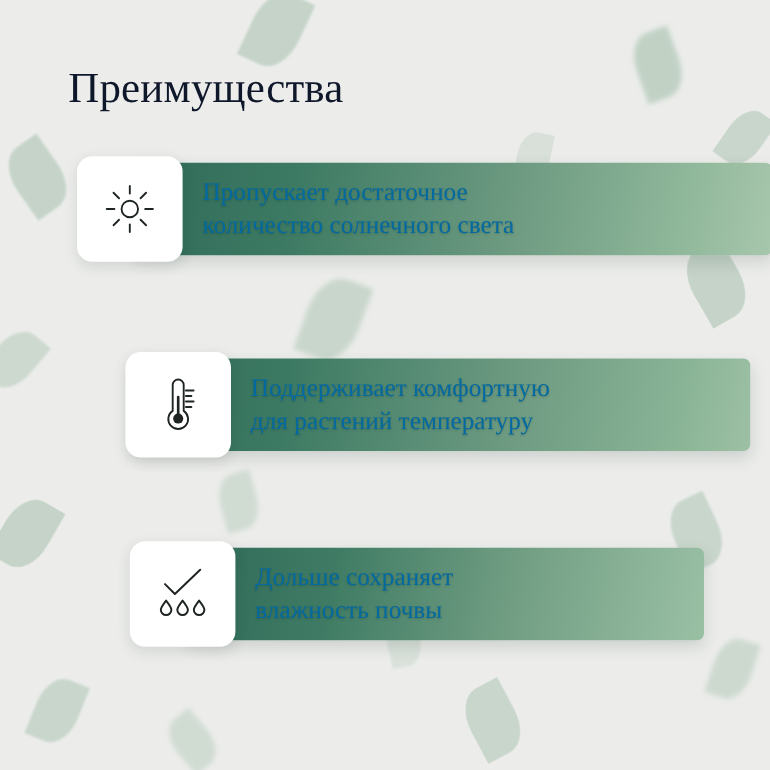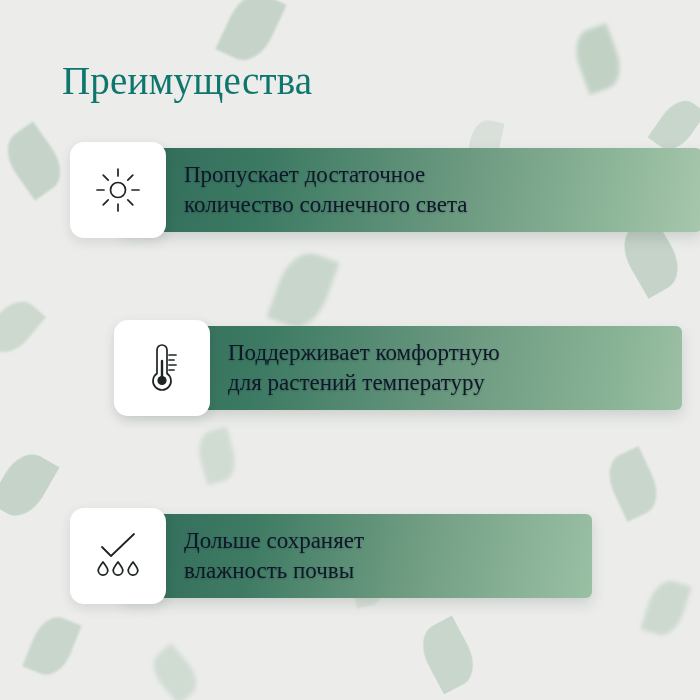--- a/index.html
+++ b/index.html
@@ -43,7 +43,7 @@
     top: 60px;
     font-size: 39px;
     line-height: 1.1;
-    color: #0f766e;
+    color: #0f172a;
     letter-spacing: 0.2px;
     font-family: "Liberation Serif", serif;
     font-weight: 400;

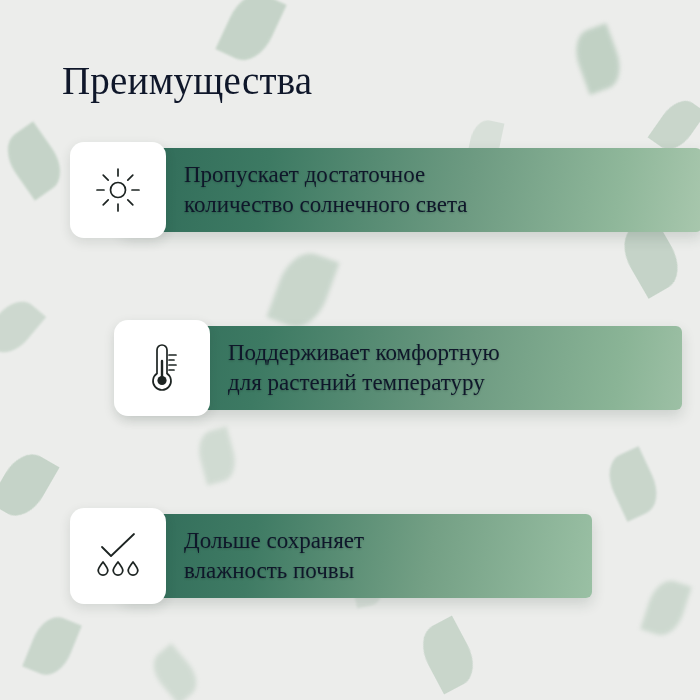--- a/index.html
+++ b/index.html
@@ -82,7 +82,7 @@
     z-index: 4;
     margin-left: 18px;
     align-self: center;
-    color: #0f172a;
+    color: #0369a1;
     font-size: 23px;
     line-height: 1.3;
     font-family: "Liberation Serif", serif;

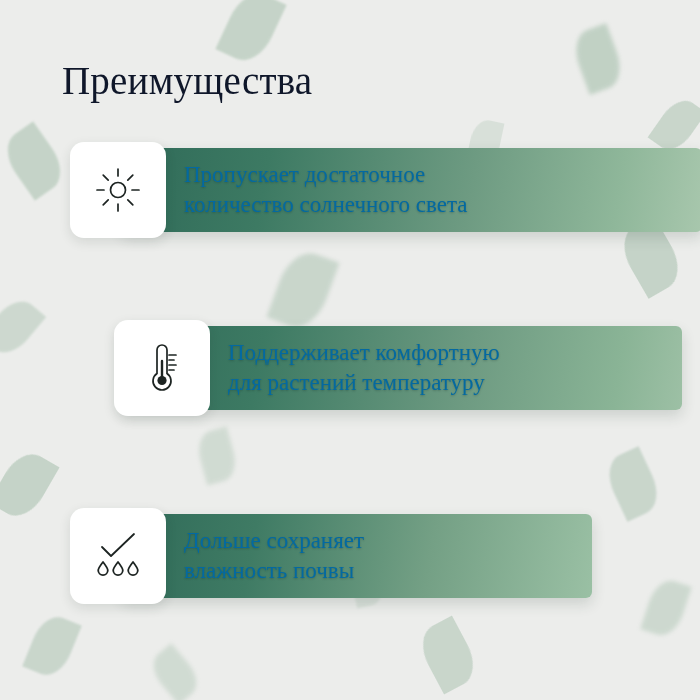--- a/index.html
+++ b/index.html
@@ -101,7 +101,7 @@
     width: 560px;
     background: linear-gradient(100deg, #2f6a58 0%, #3d7a63 25%, #6e9b82 62%, #8ab496 88%, #9dc0a5 100%);
   }
-  #feature-2 { top: 508px; }
+  #feature-2 { top: 492px; margin-left: 48px; }
   #feature-2 .bar {
     width: 470px;
     background: linear-gradient(100deg, #2f6a58 0%, #3f7b64 28%, #74a085 65%, #9ac0a4 100%);

